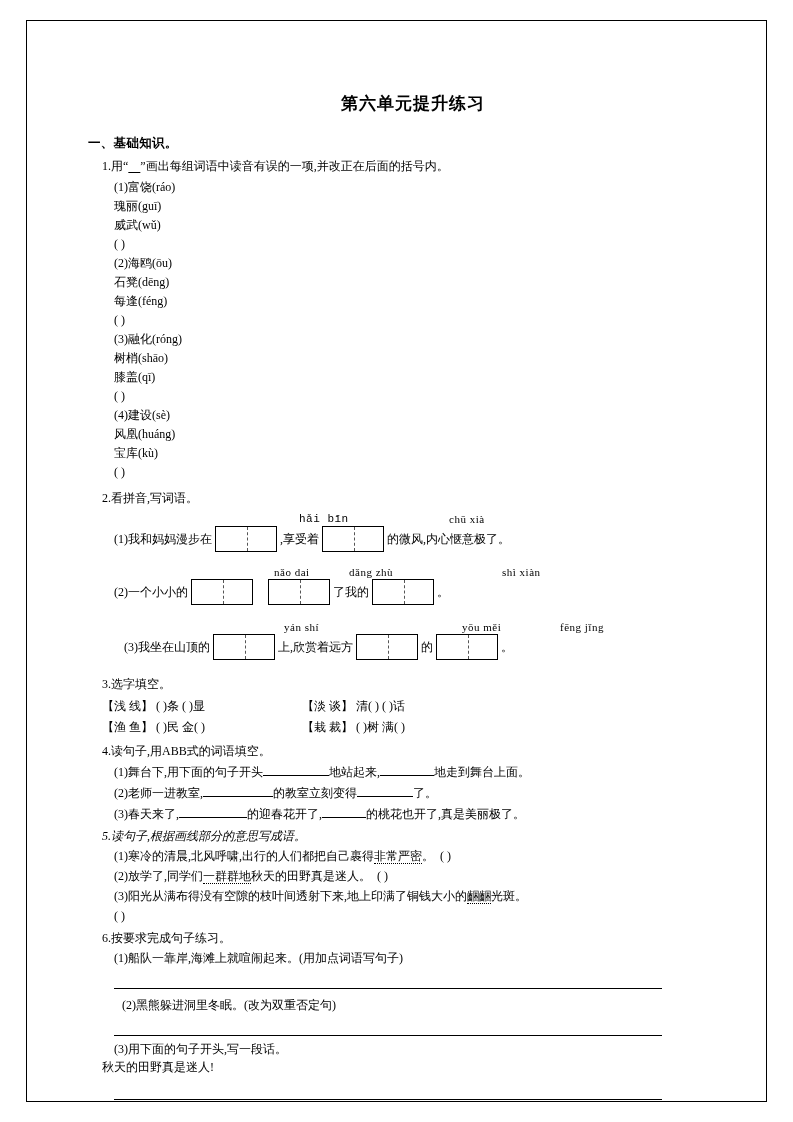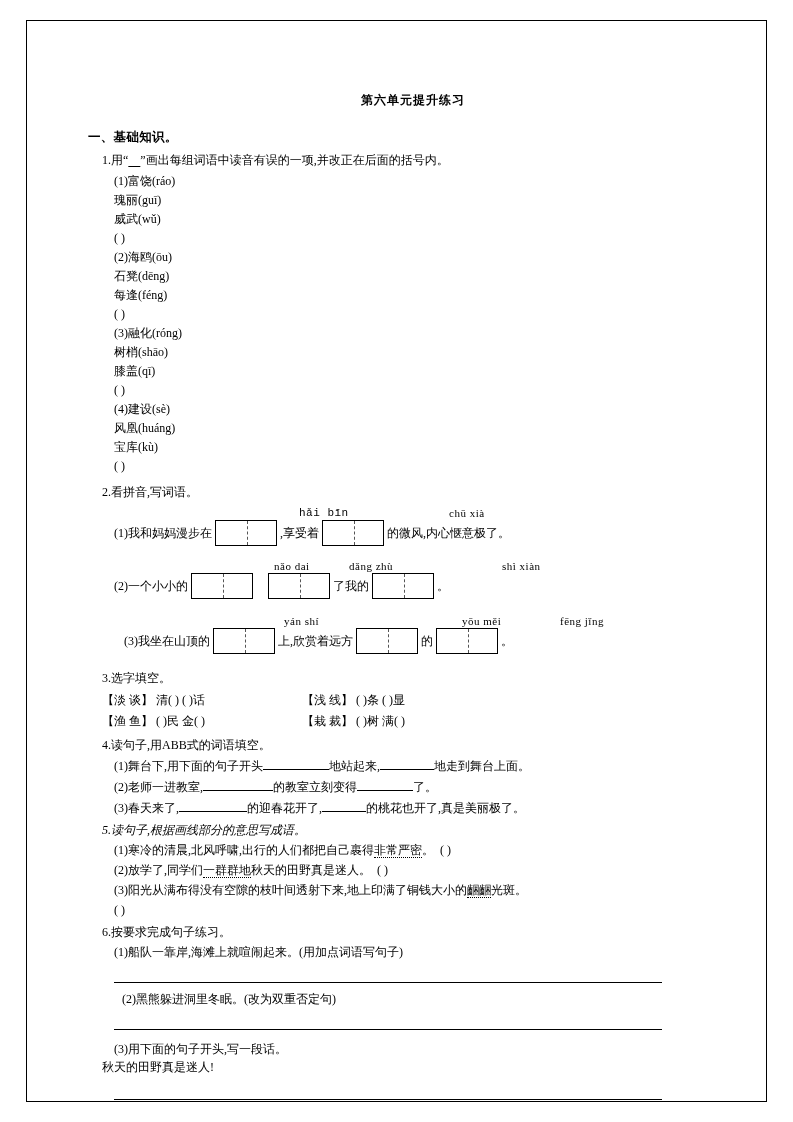--- a/index.html
+++ b/index.html
@@ -38,7 +38,7 @@
   }
   .doc-title {
     text-align: center;
-    font-size: 12px;
+    font-size: 17px;
     font-weight: bold;
     letter-spacing: 1px;
     margin: 0 0 20px 0;

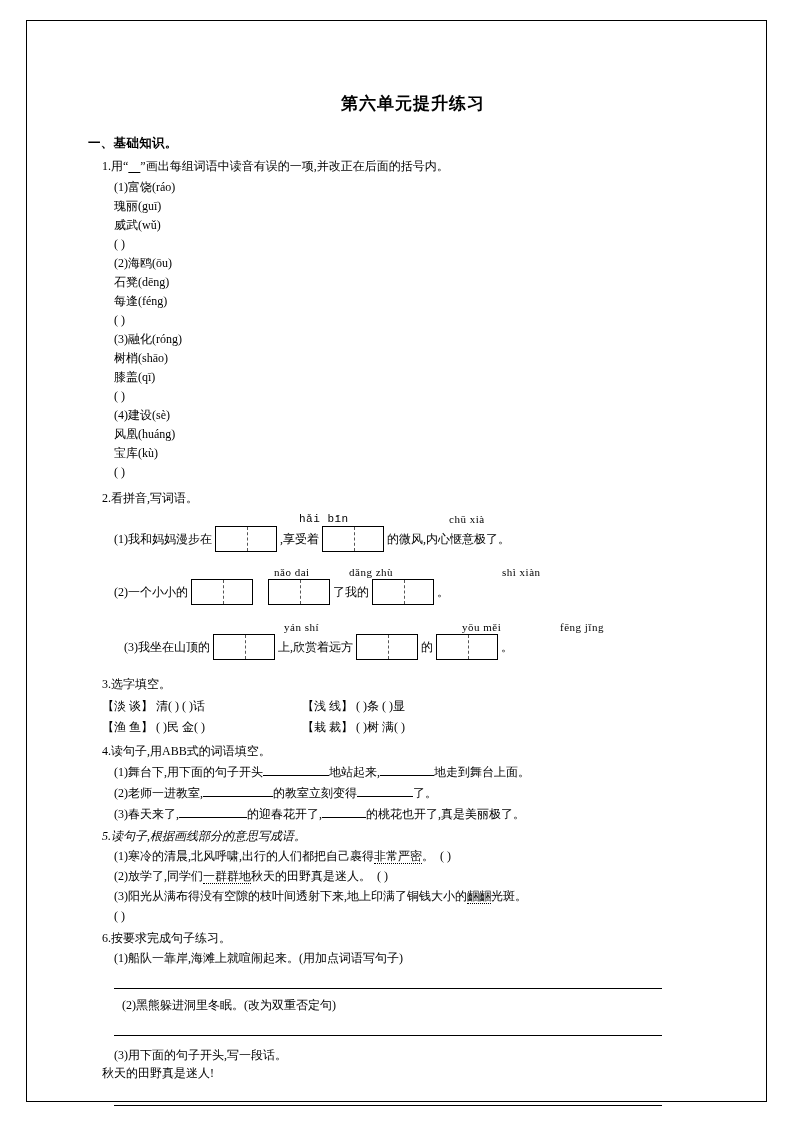--- a/index.html
+++ b/index.html
@@ -234,15 +234,15 @@
     <div class="q" style="margin-top:16px;">3.选字填空。</div>
 
     <div class="selrow" style="padding-left:14px;">
+      <span class="g g2">
+        <span>【浅  线】</span>
+        <span>(        )条</span>
+        <span>(        )显</span>
+      </span>
       <span class="g g1">
         <span>【淡  谈】</span>
         <span>清(        )</span>
         <span>(        )话</span>
-      </span>
-      <span class="g g2">
-        <span>【浅  线】</span>
-        <span>(        )条</span>
-        <span>(        )显</span>
       </span>
     </div>
     <div class="selrow" style="padding-left:14px;">

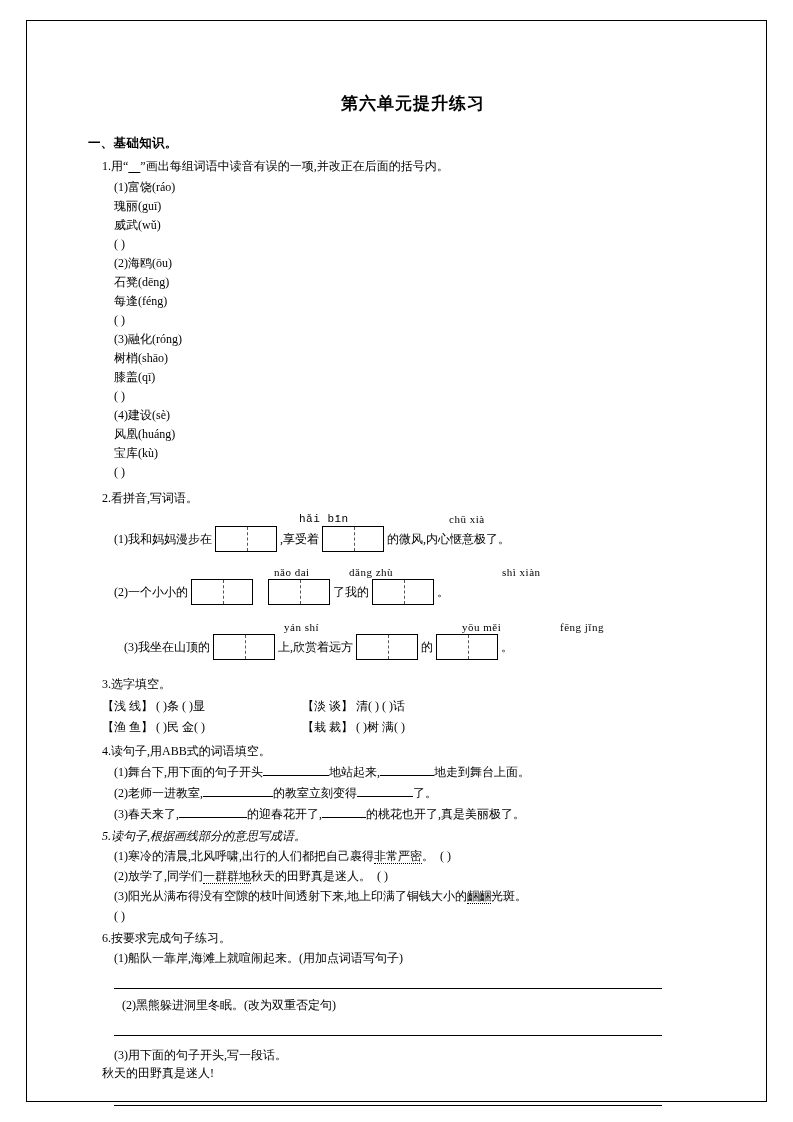--- a/index.html
+++ b/index.html
@@ -295,7 +295,7 @@
     </div>
     <div class="q6line" style="margin-top:20px;"></div>
 
-    <div class="sub tight" style="margin-top:11px;">
+    <div class="sub tight" style="margin-top:5px;">
       <span>(3)</span><span>用下面的句子开头,写一段话。</span>
     </div>
     <div class="sub tight" style="padding-left:14px;">

